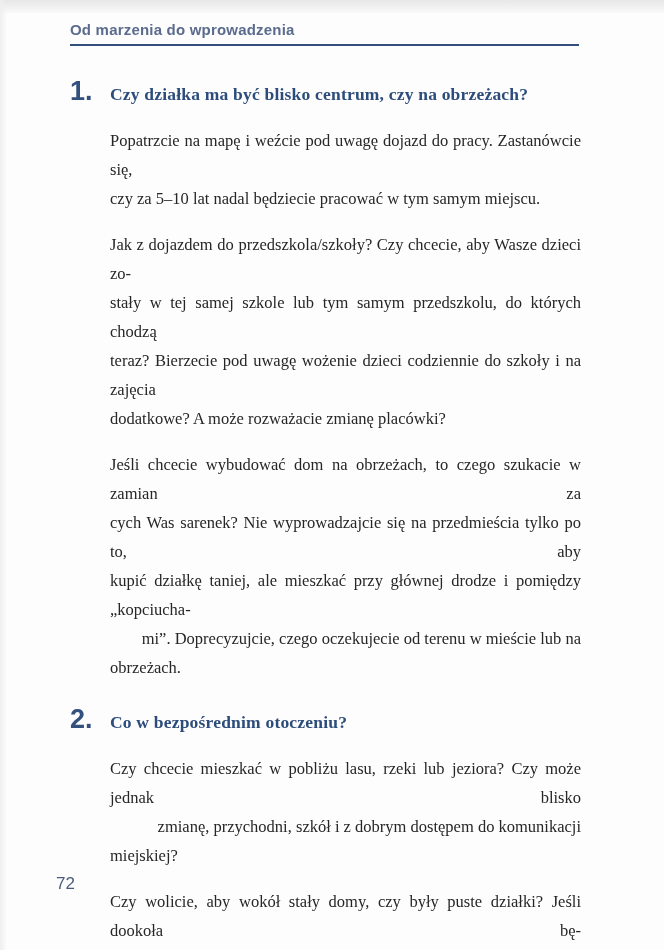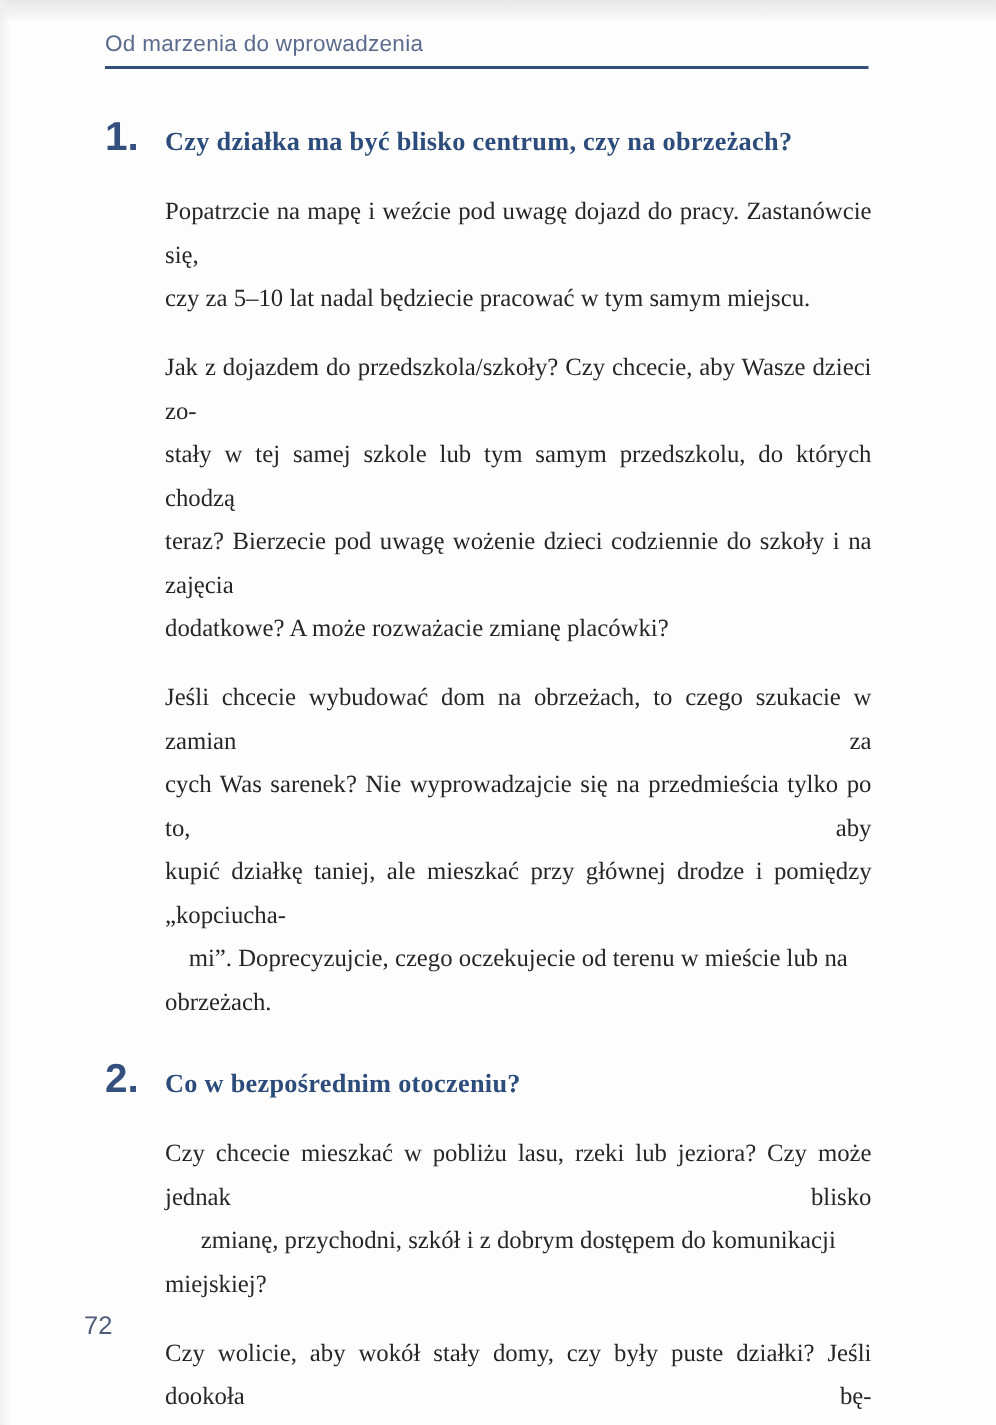--- a/index.html
+++ b/index.html
@@ -22,7 +22,7 @@
 
   .page { position: relative; width: 664px; height: 950px; }
 
-  header { padding: 21px 0 0 70px; }
+  header { padding: 21px 0 0 70px; font-weight: bold; }
   .running-header {
     font-family: "Liberation Sans", sans-serif;
     font-size: 15px; color: #5b6b8d; letter-spacing: .2px;

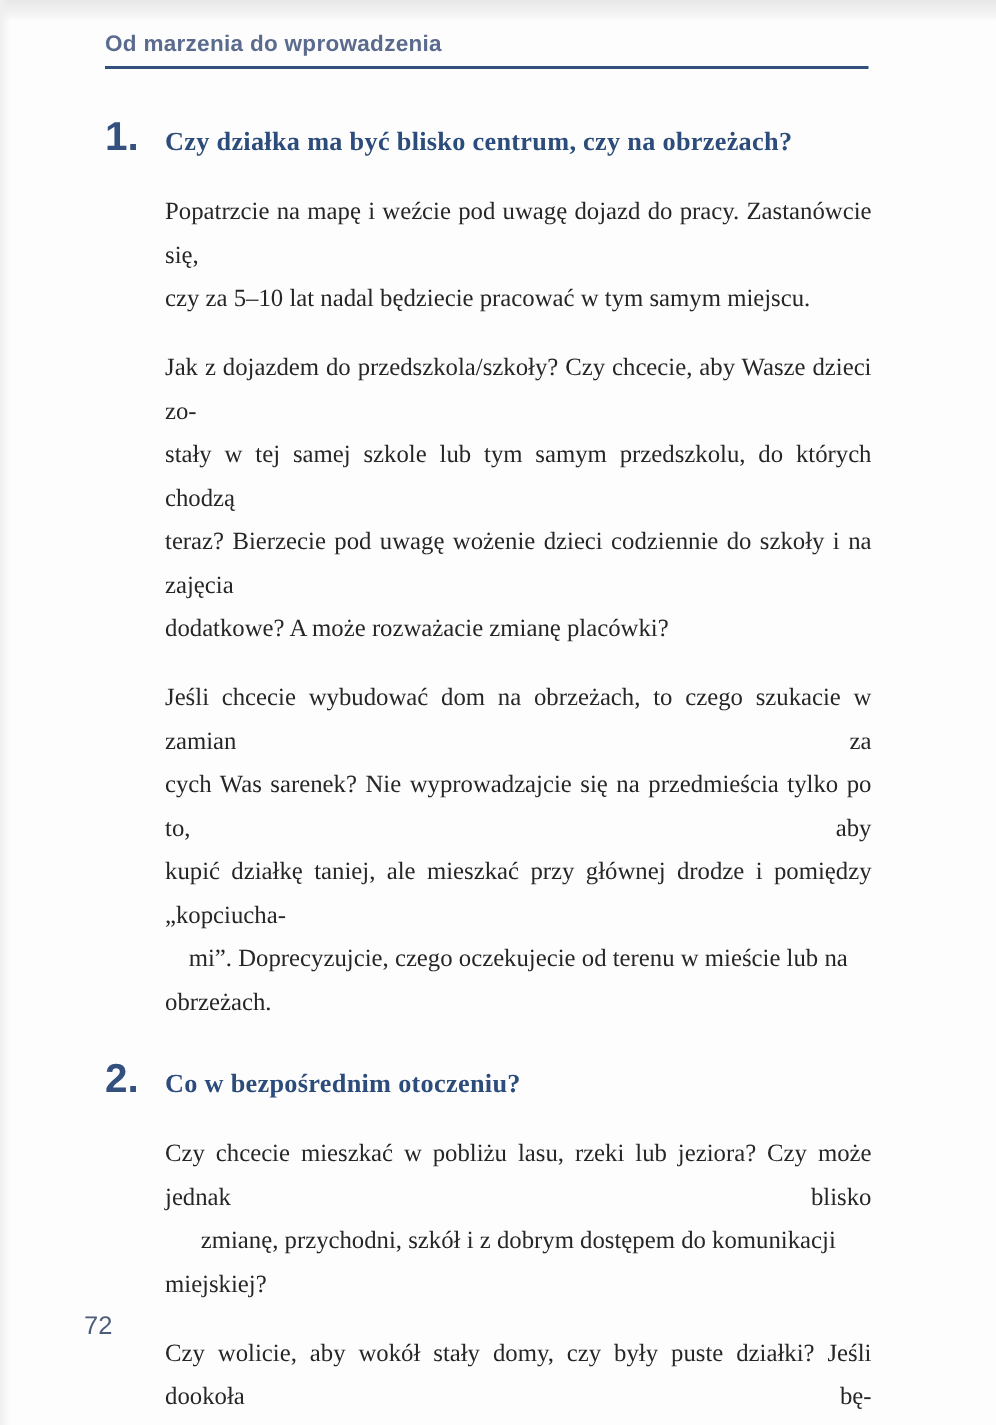--- a/index.html
+++ b/index.html
@@ -61,7 +61,7 @@
     color: #262626;
     text-align: justify; text-align-last: justify;
   }
-  .line.last { text-align: center; text-align-last: left; }
+  .line.last { text-align: right; text-align-last: left; }
 
   .page-number {
     position: absolute; left: 56px; top: 874px;

